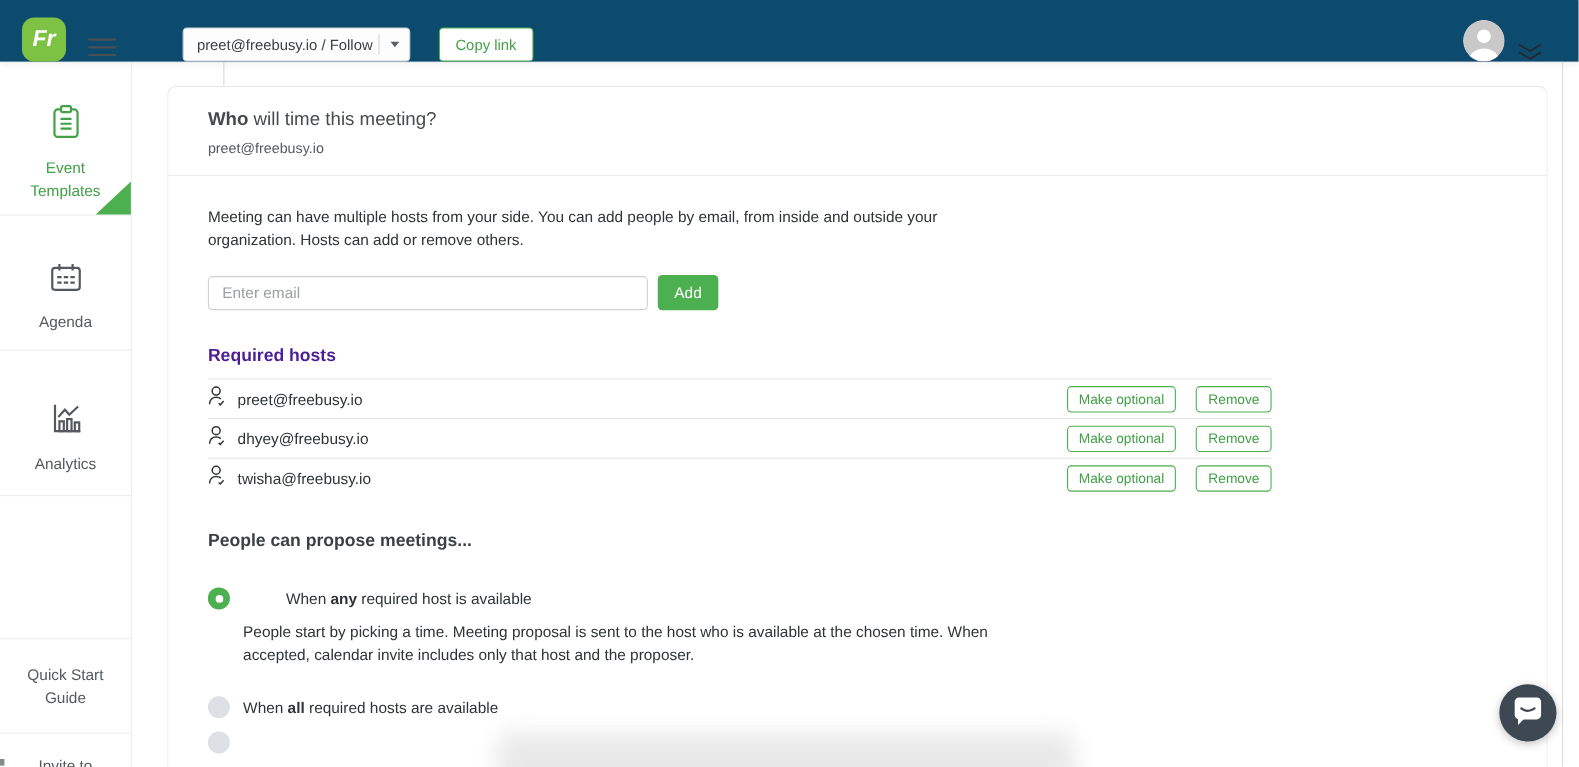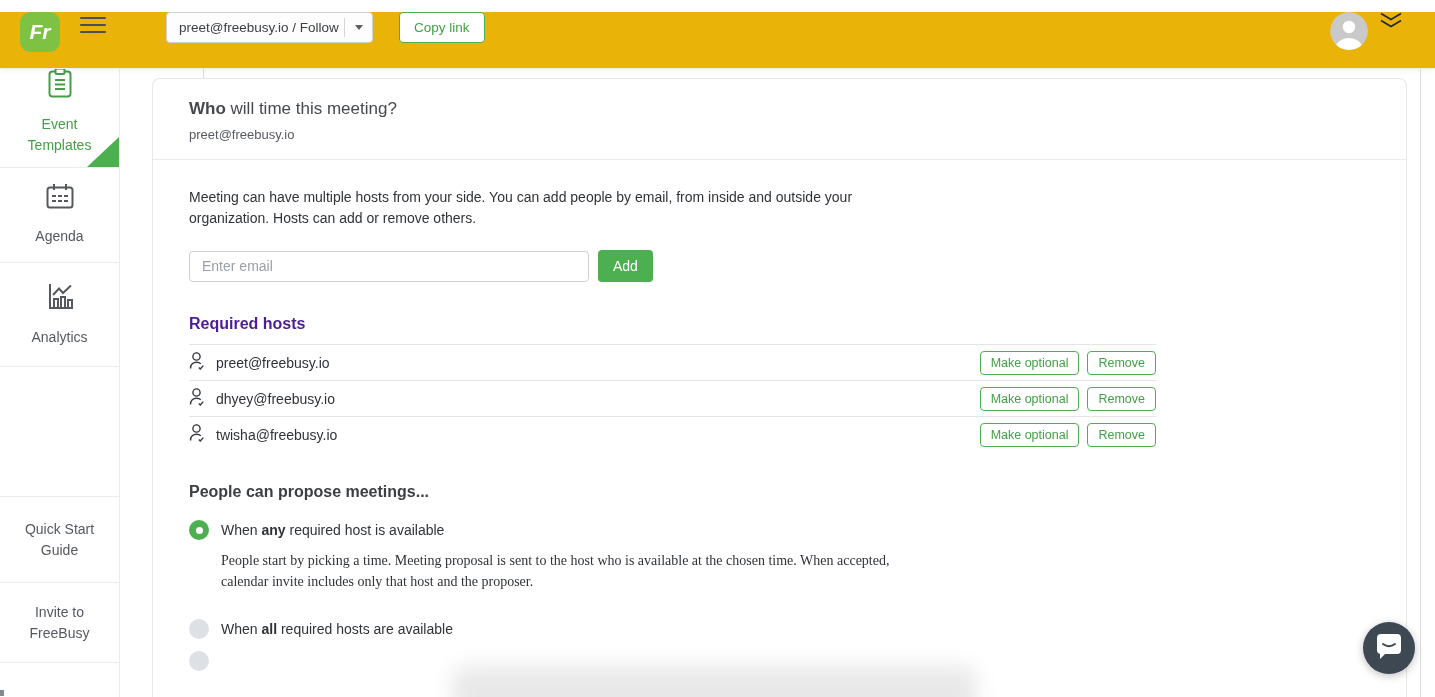--- a/index.html
+++ b/index.html
@@ -7,8 +7,8 @@
     font-family:"Liberation Sans", sans-serif; color:#2f3337; }
 
   
-  .topbar { position:absolute; left:0; top:12px; width:1435px; height:56px; background:#eab308;
-    display:flex; align-items:flex-start; padding:0 20px; z-index:30;
+  .topbar { position:absolute; left:0; top:0; width:1435px; height:56px; background:#0c4a6e;
+    display:flex; align-items:flex-end; padding:0 20px; z-index:30;
     box-shadow:0 1px 0 #ededed, 0 3px 6px rgba(0,0,0,0.05); }
   .logo { width:40px; height:40px; border-radius:11px; background:#7dc243; color:#fff;
     font-weight:bold; font-style:italic; font-size:21px; display:flex; align-items:center;

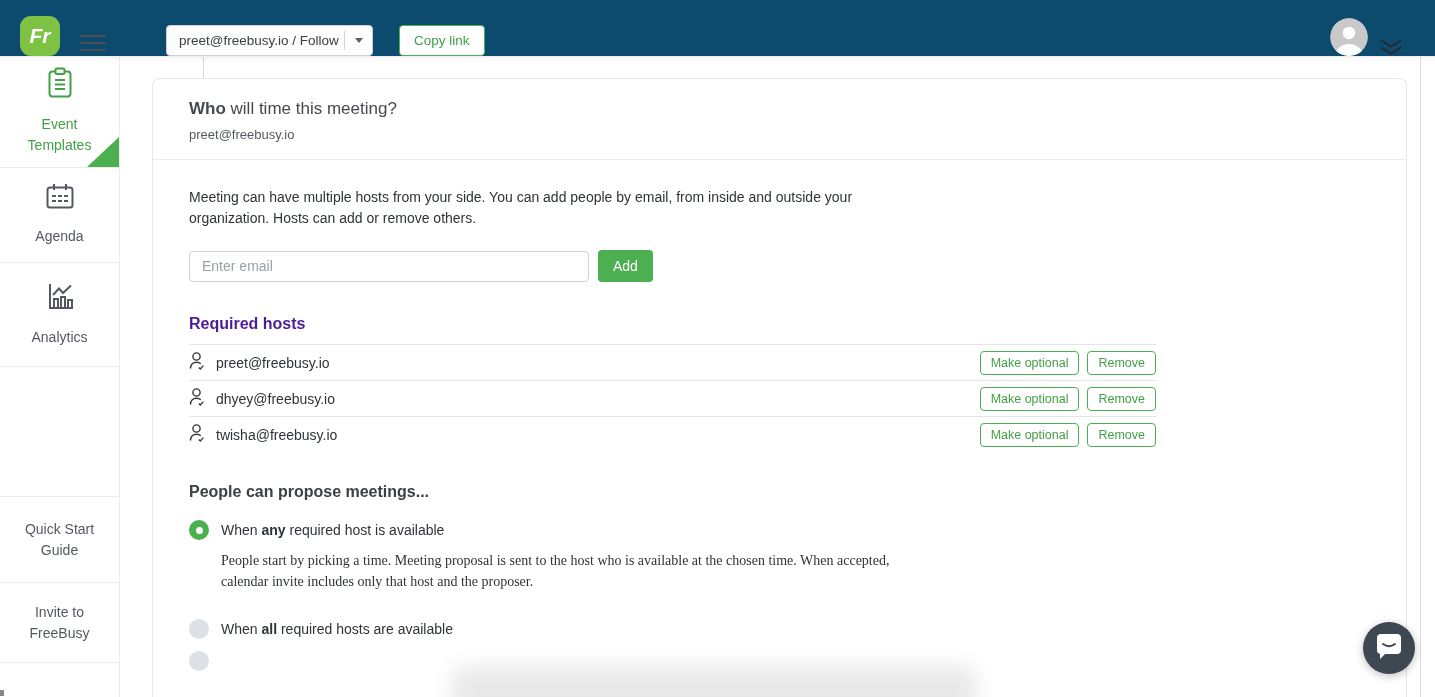--- a/index.html
+++ b/index.html
@@ -35,7 +35,7 @@
     border-right:1px solid #ececec; z-index:20; }
   .side-item { position:relative; display:flex; flex-direction:column; align-items:center;
     justify-content:center; border-bottom:1px solid #ececec; cursor:pointer;
-    font-size:14px; color:#55595f; line-height:21px; text-align:center; }
+    font-size:14px; color:#55595f; line-height:21px; text-align:center;margin-top:28px; }
   .side-item .lbl { max-width:92px; margin-top:9px; }
   .side-item.active { color:#43a047; }
   .side-item.active::after { content:""; position:absolute; right:0; bottom:0;

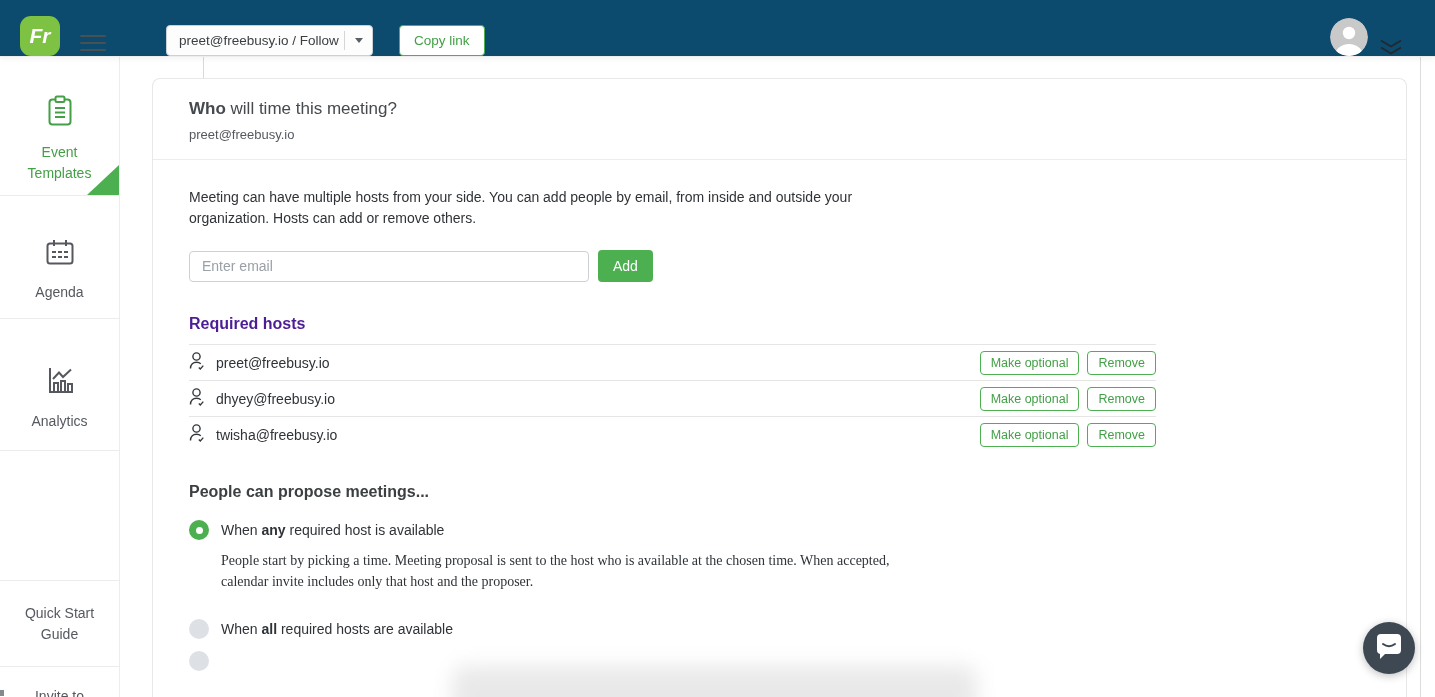--- a/index.html
+++ b/index.html
@@ -69,7 +69,7 @@
   .host-table { margin-top:11px; width:967px; }
   .host-row { display:flex; align-items:center; height:36px; border-top:1px solid #e5e5e5; }
   .host-email { margin-left:10px; font-size:14px; color:#2f3337; }
-  .row-actions { margin-left:auto; display:flex; gap:8px; }
+  .row-actions { margin-left:auto; display:flex; gap:18px; }
   .btn-outline { border:1px solid #4caf50; background:#fff; color:#43a047; border-radius:4px;
     font-size:12.5px; padding:4px 10px; cursor:pointer; font-family:inherit; }
   .propose-title { margin-top:31px; font-size:16px; font-weight:bold; color:#3c4043; }

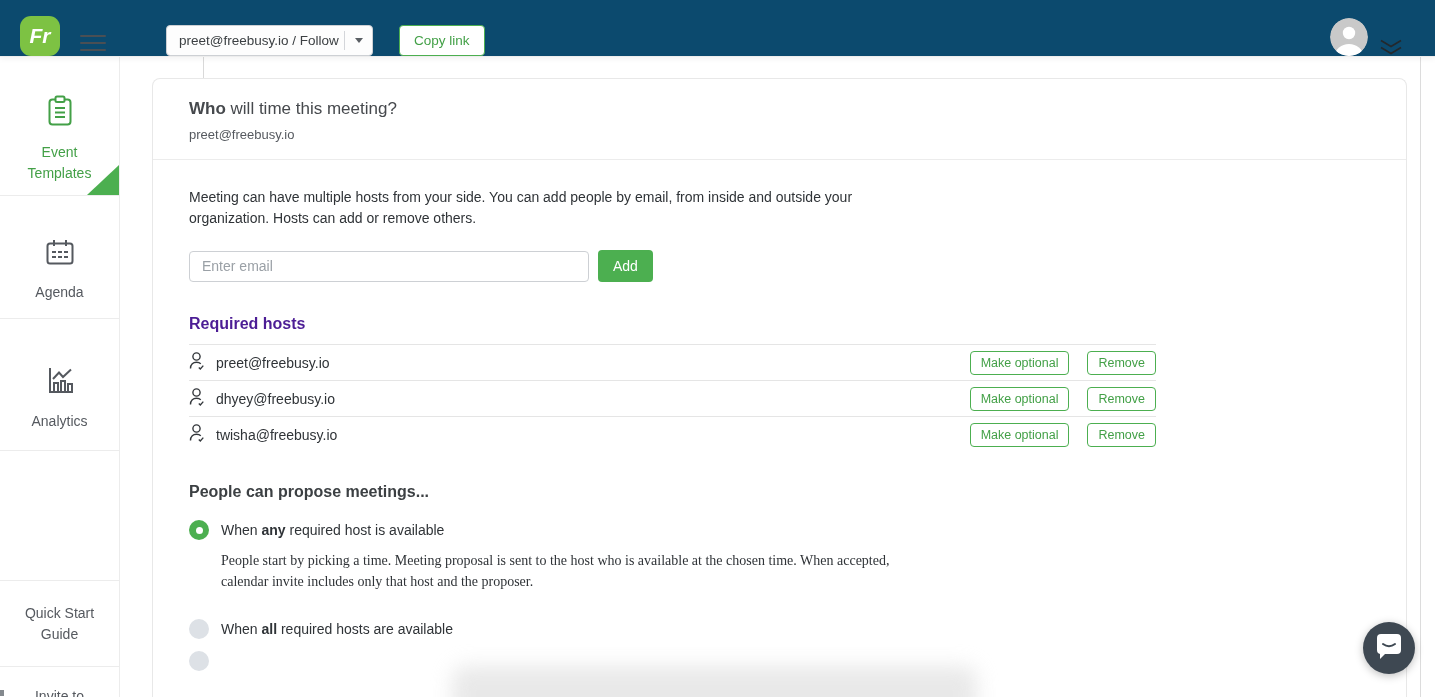--- a/index.html
+++ b/index.html
@@ -75,7 +75,7 @@
   .propose-title { margin-top:31px; font-size:16px; font-weight:bold; color:#3c4043; }
   .option { display:flex; align-items:center; font-size:14px; color:#2f3337; }
   .option .b { font-weight:bold; }
-  .opt-1 { margin-top:19px; }
+  .opt-1 { margin-top:33px;gap:39px; }
   .opt-2 { margin-top:27px; }
   .opt-3 { margin-top:12px; }
   .radio { width:20px; height:20px; border-radius:50%; margin-right:12px; flex:0 0 auto;

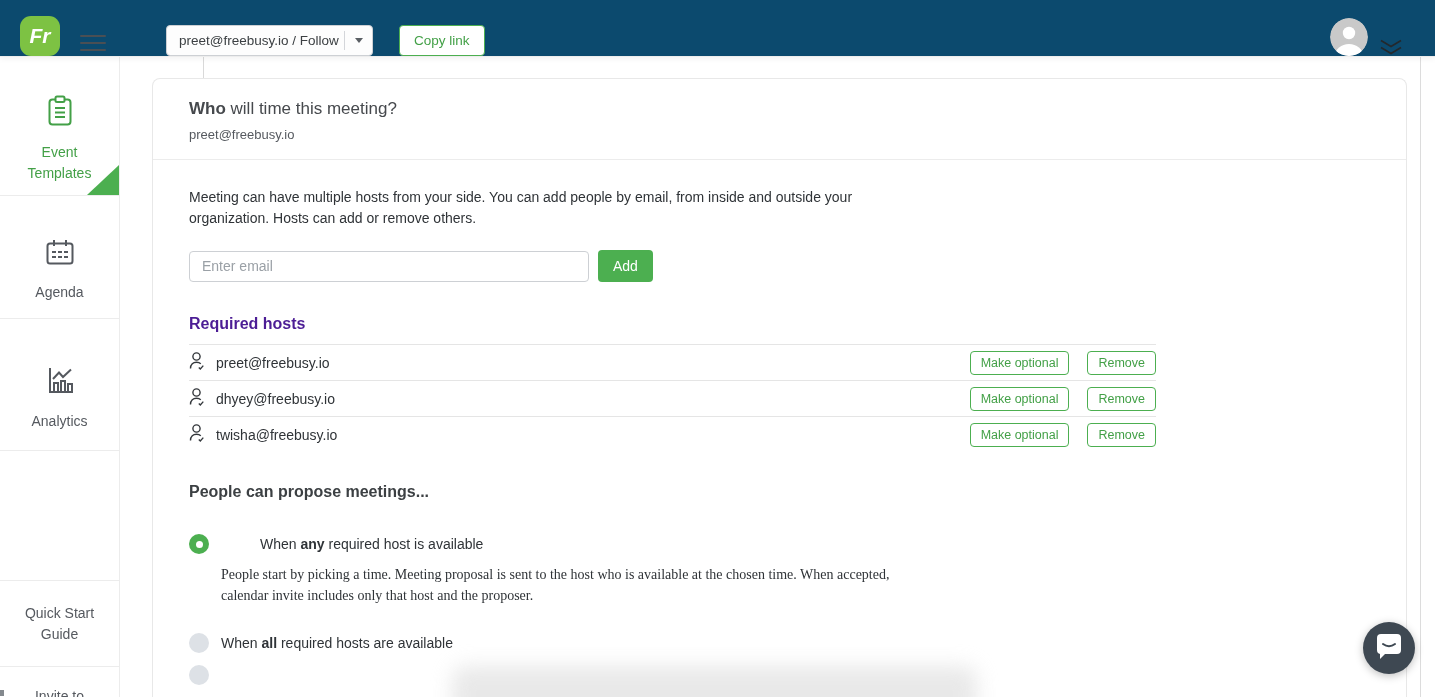--- a/index.html
+++ b/index.html
@@ -83,7 +83,7 @@
   .radio.checked { background:#4caf50; }
   .radio.checked::after { content:""; position:absolute; left:6.5px; top:6.5px; width:7px;
     height:7px; border-radius:50%; background:#fff; }
-  .opt-desc { margin:10px 0 0 32px; font-size:14px; line-height:21px; max-width:680px; color:#2f3337;font-family:Liberation Serif, serif; }
+  .opt-desc { margin:10px 0 0 32px; font-size:14px; line-height:21px; max-width:680px; color:#2f3337; }
 
   
   .bottom-shadow { position:absolute; left:452px; top:666px; width:525px; height:56px;

